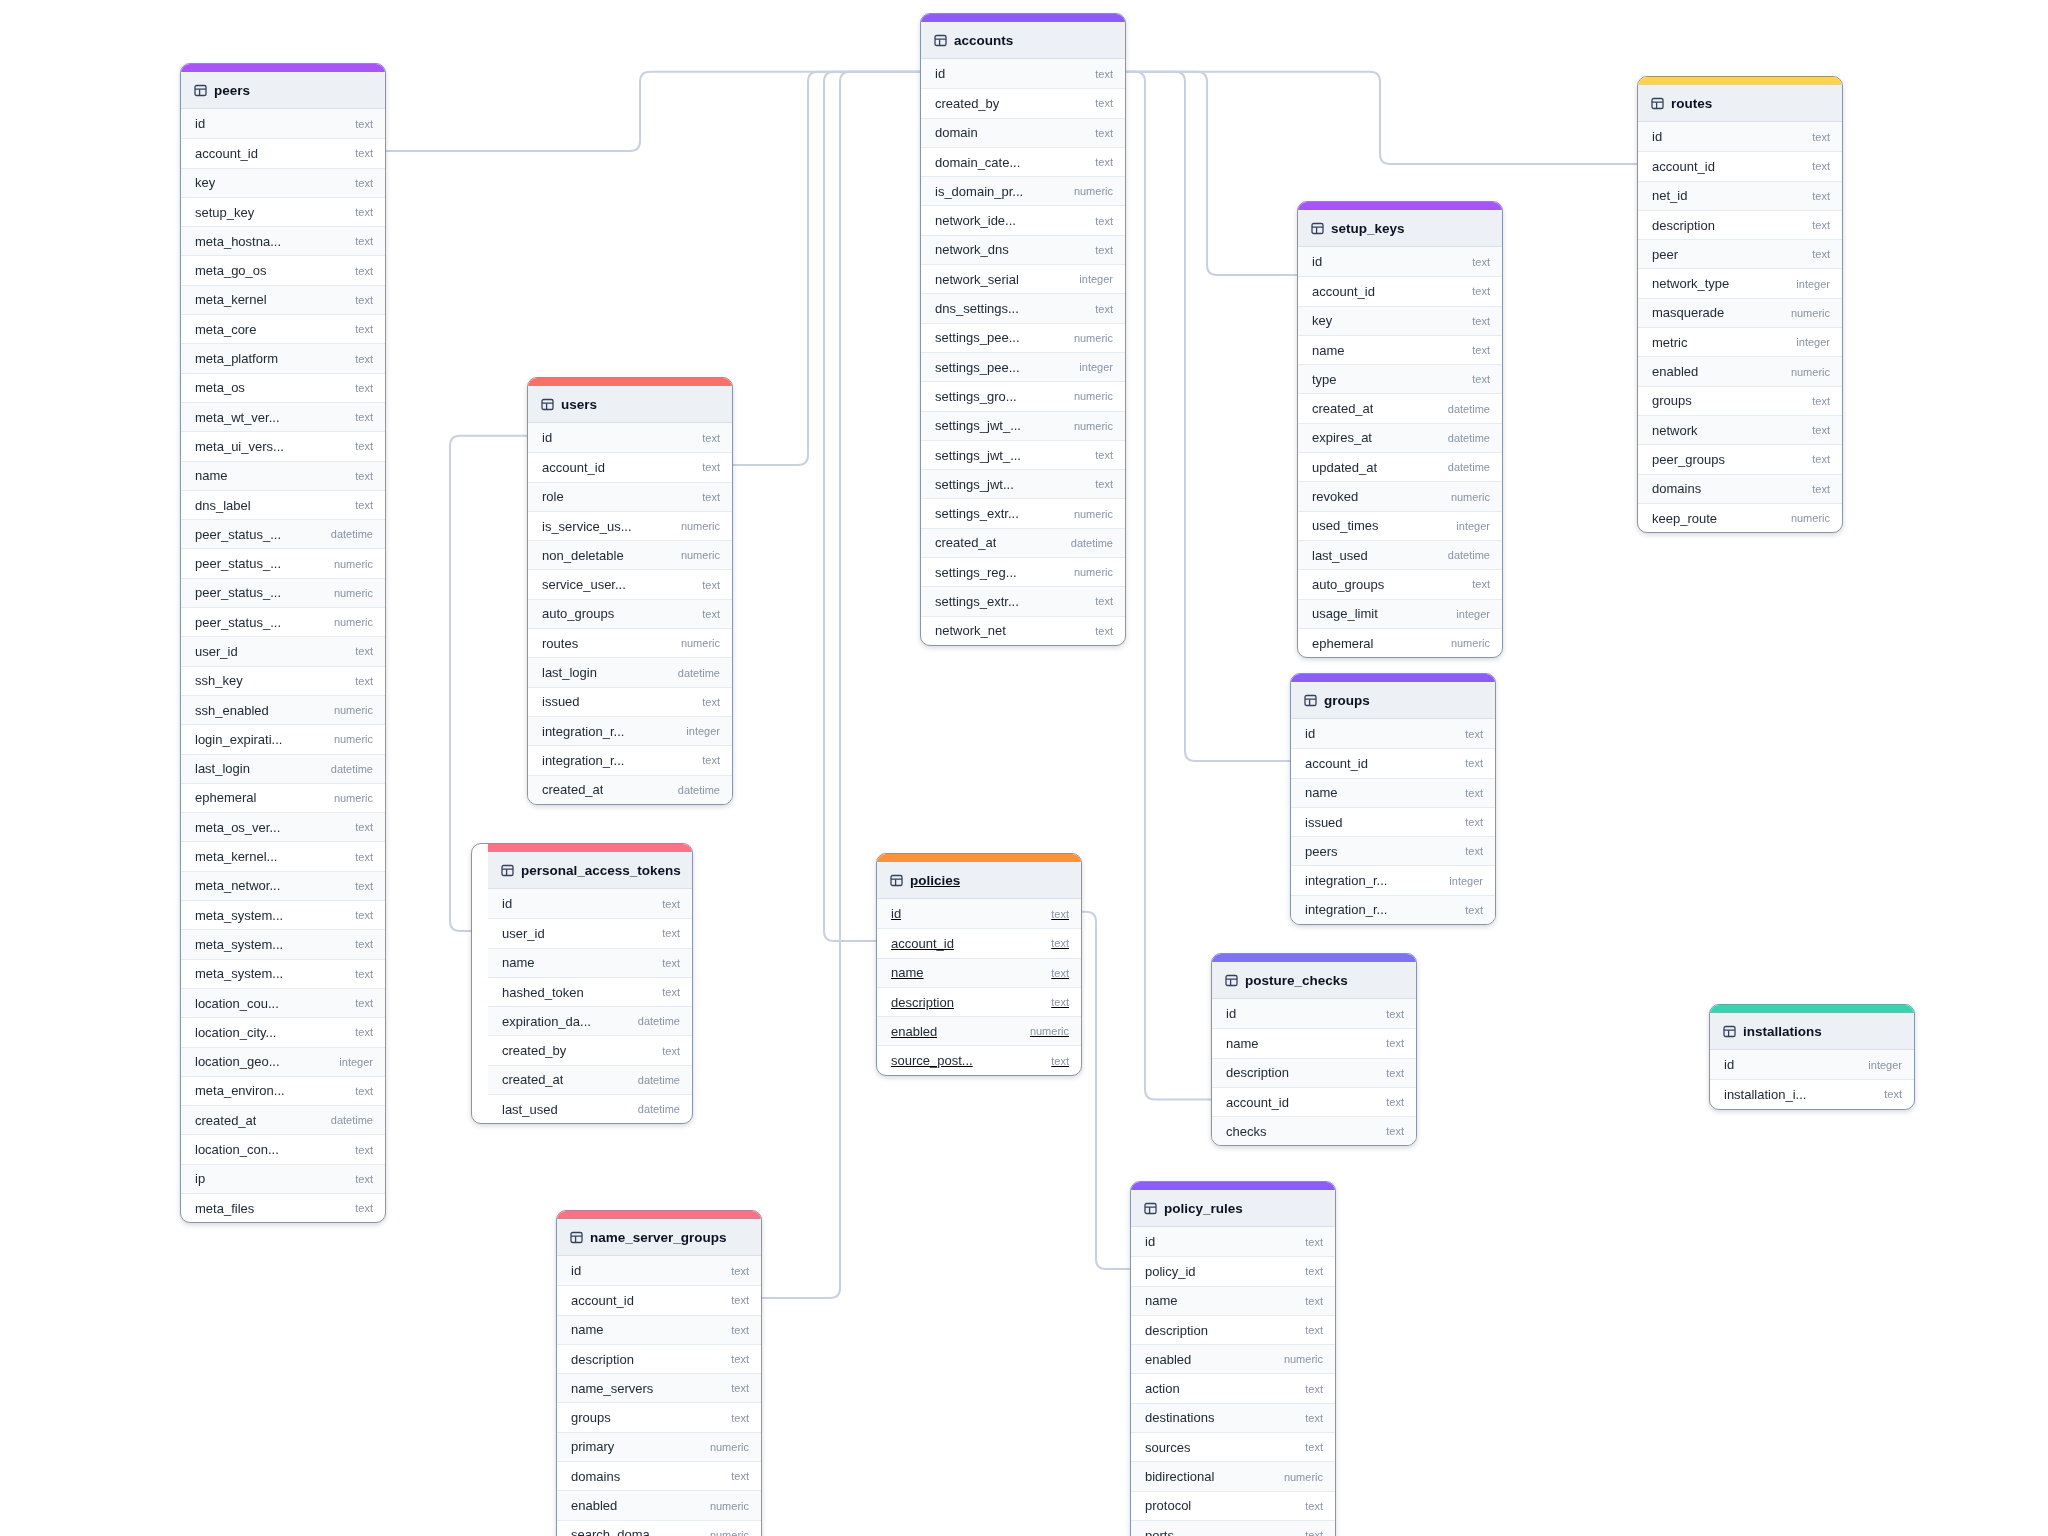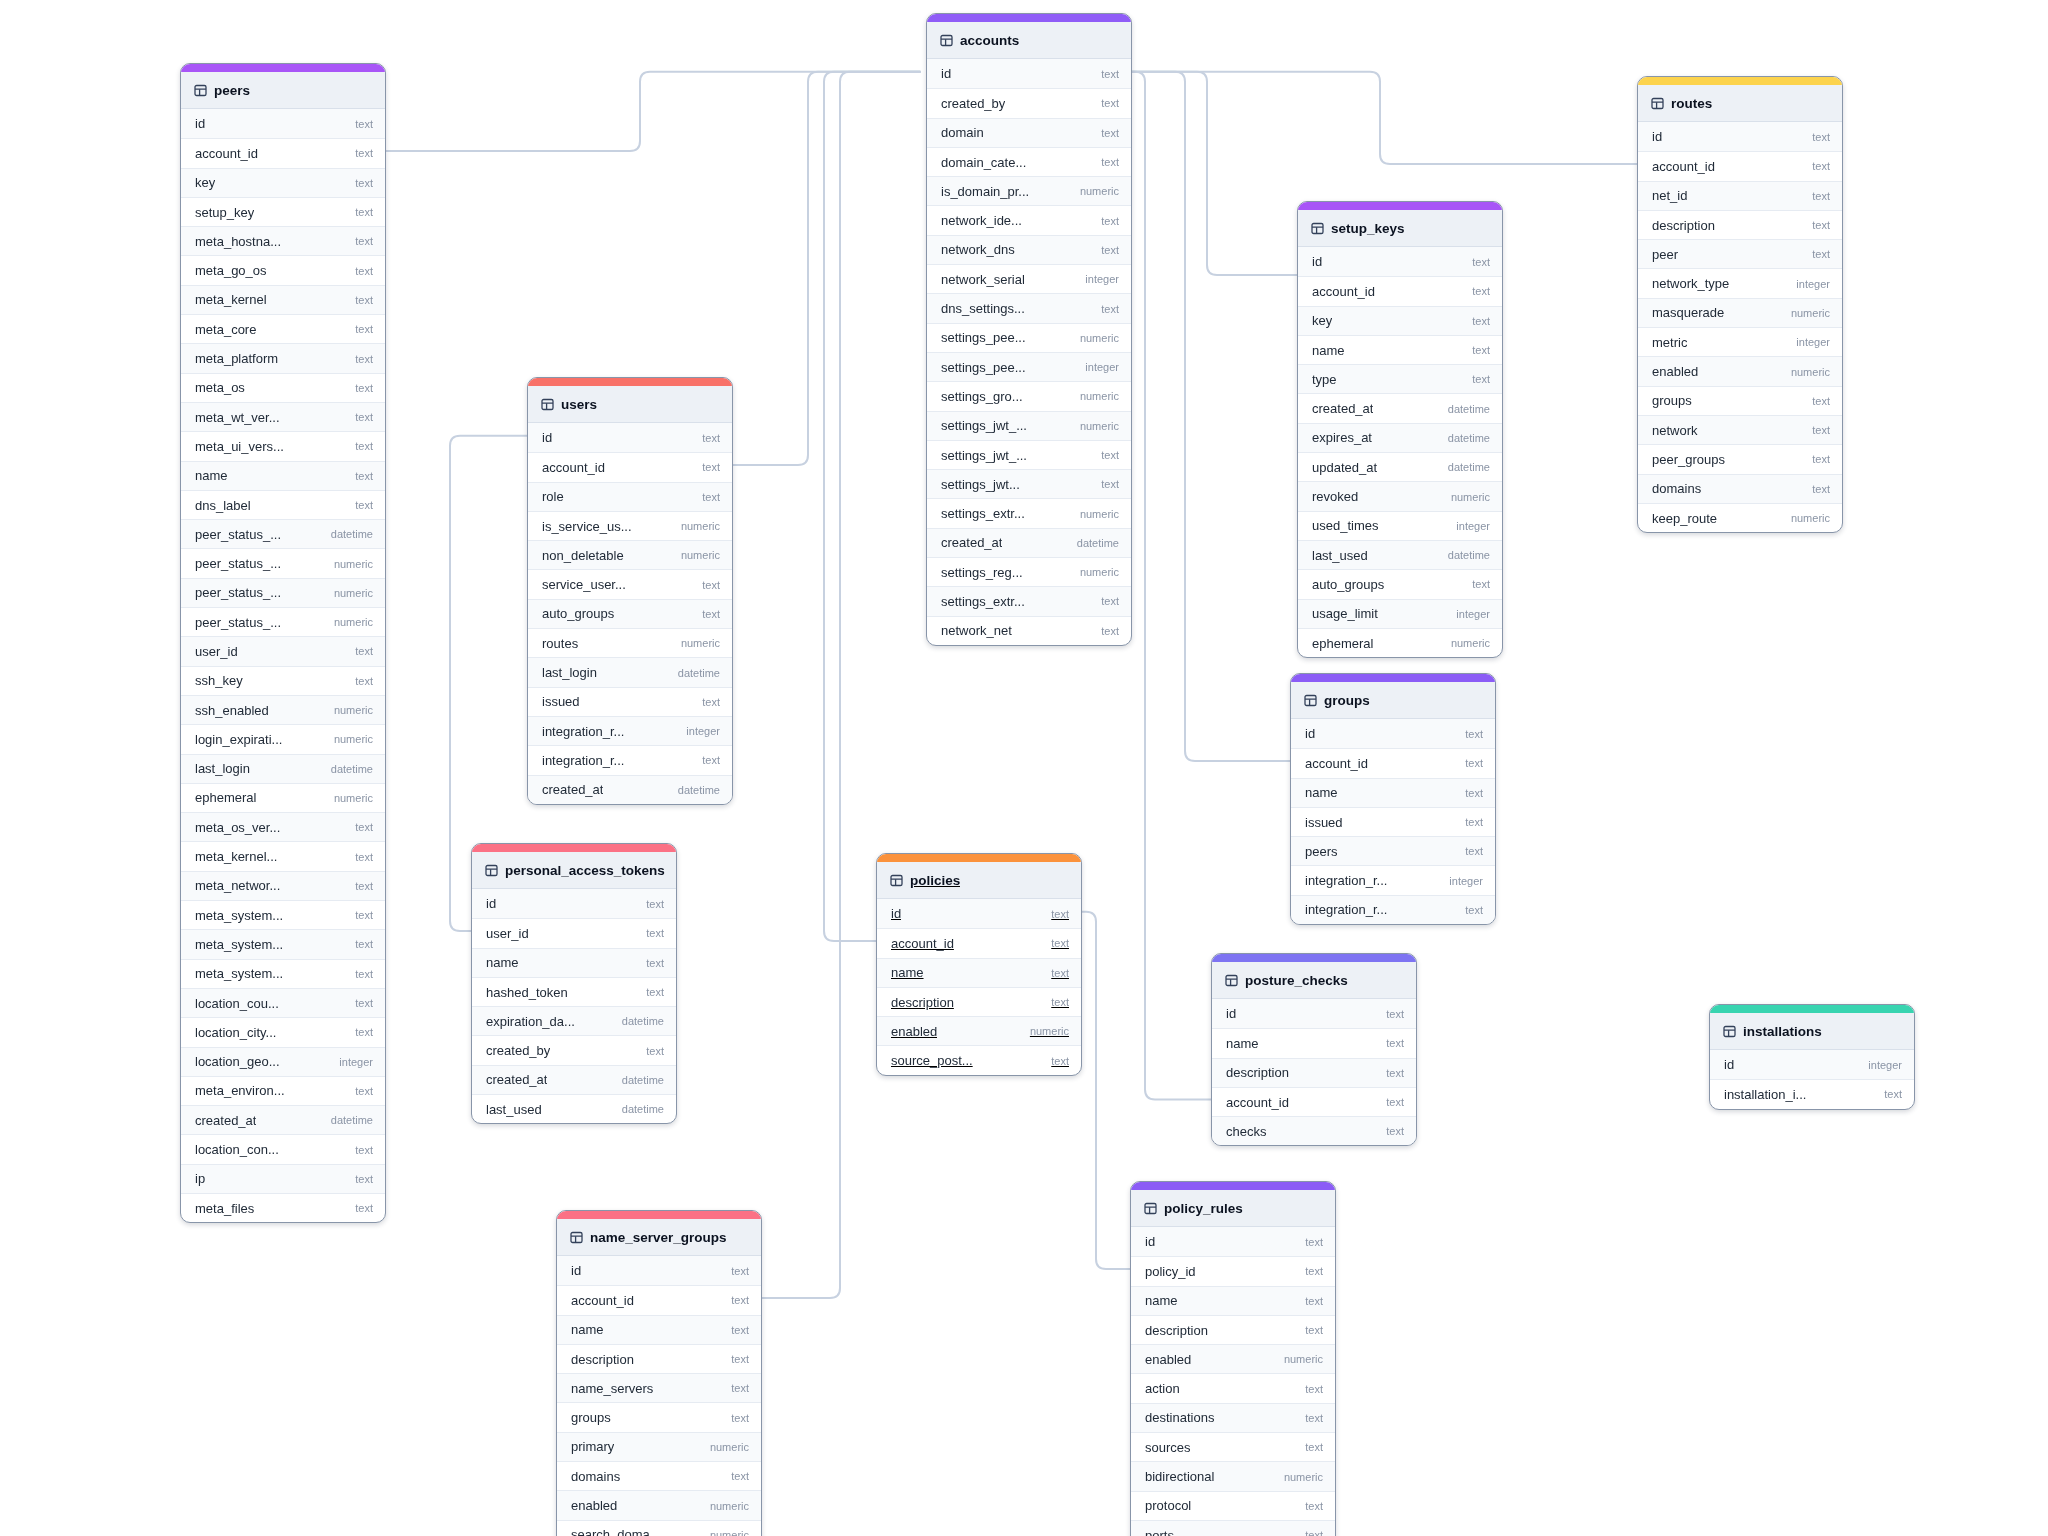--- a/index.html
+++ b/index.html
@@ -267,7 +267,7 @@
           <span class="f-type">datetime</span>
         </div>
       </div>
-      <div class="table-node" style="left: 920px; top: 13px; margin-left: 6px;">
+      <div class="table-node" style="left: 920px; top: 13px;">
         <div class="color-bar" style="background: rgb(143, 92, 247);"></div>
         <div class="t-head">
           <span class="t-icon">

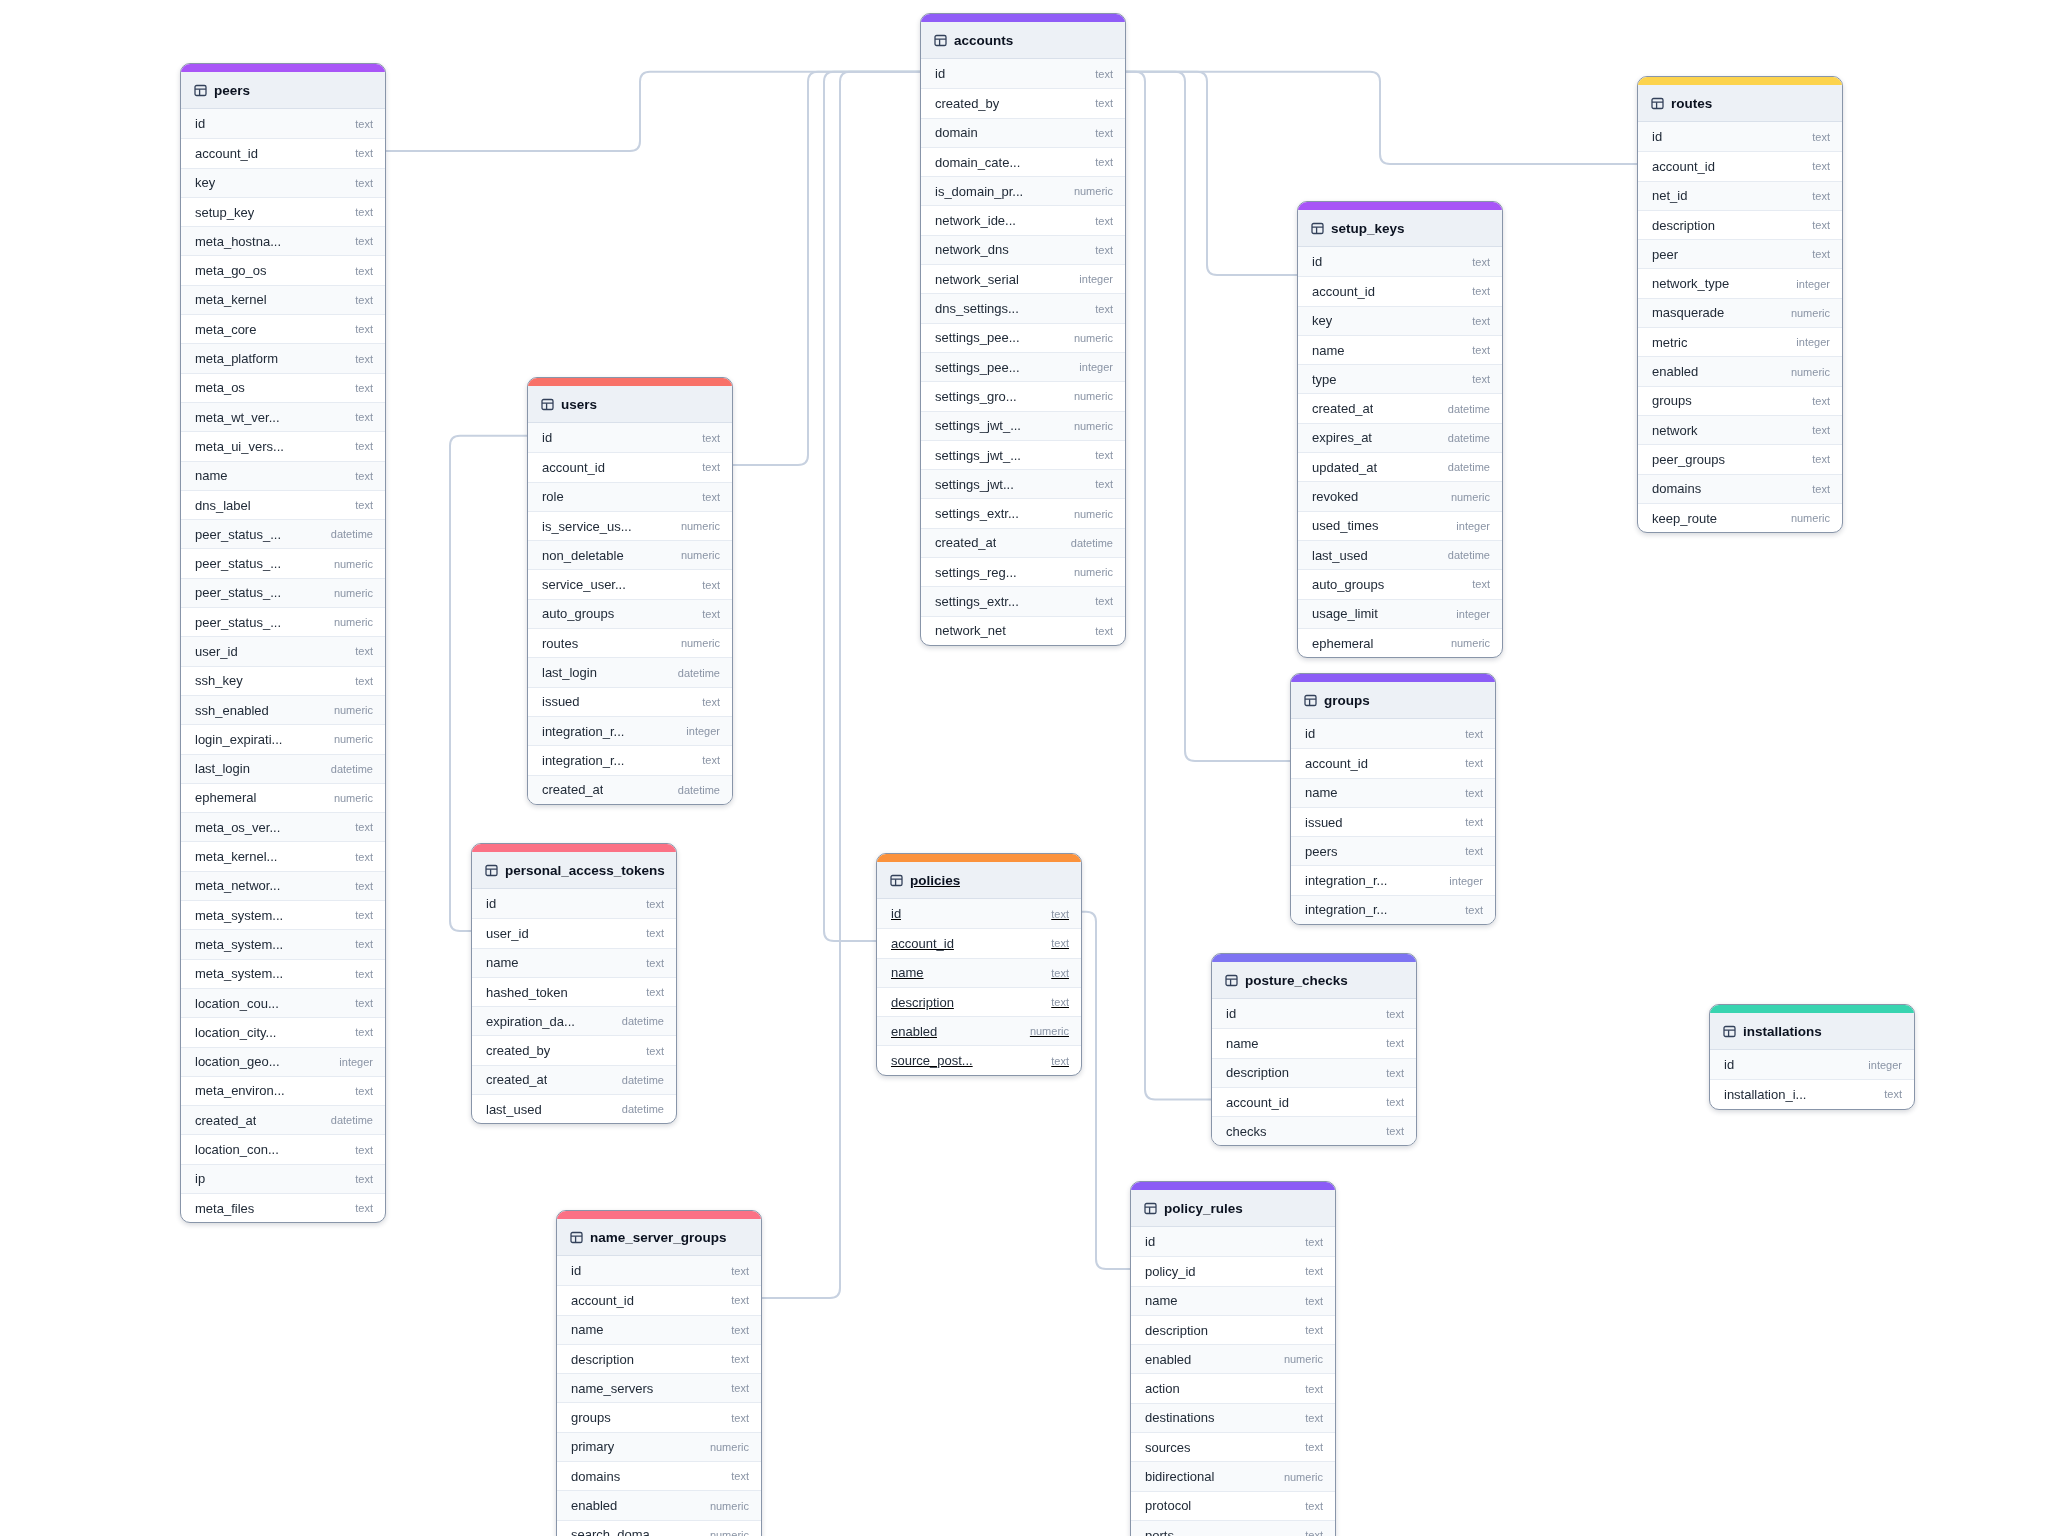--- a/index.html
+++ b/index.html
@@ -360,7 +360,7 @@
           <span class="f-type">text</span>
         </div>
       </div>
-      <div class="table-node" style="left: 471px; top: 843px;">
+      <div class="table-node" style="left: 471px; top: 843px; padding-left: 16px;">
         <div class="color-bar" style="background: rgb(251, 113, 133);"></div>
         <div class="t-head">
           <span class="t-icon">

